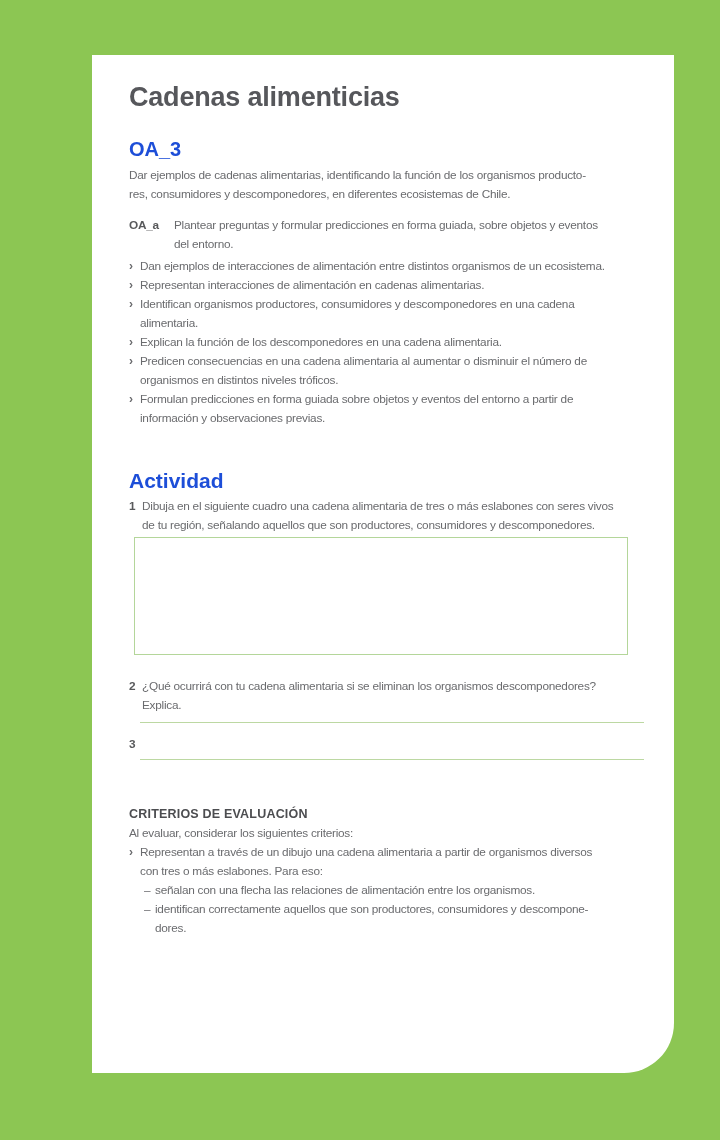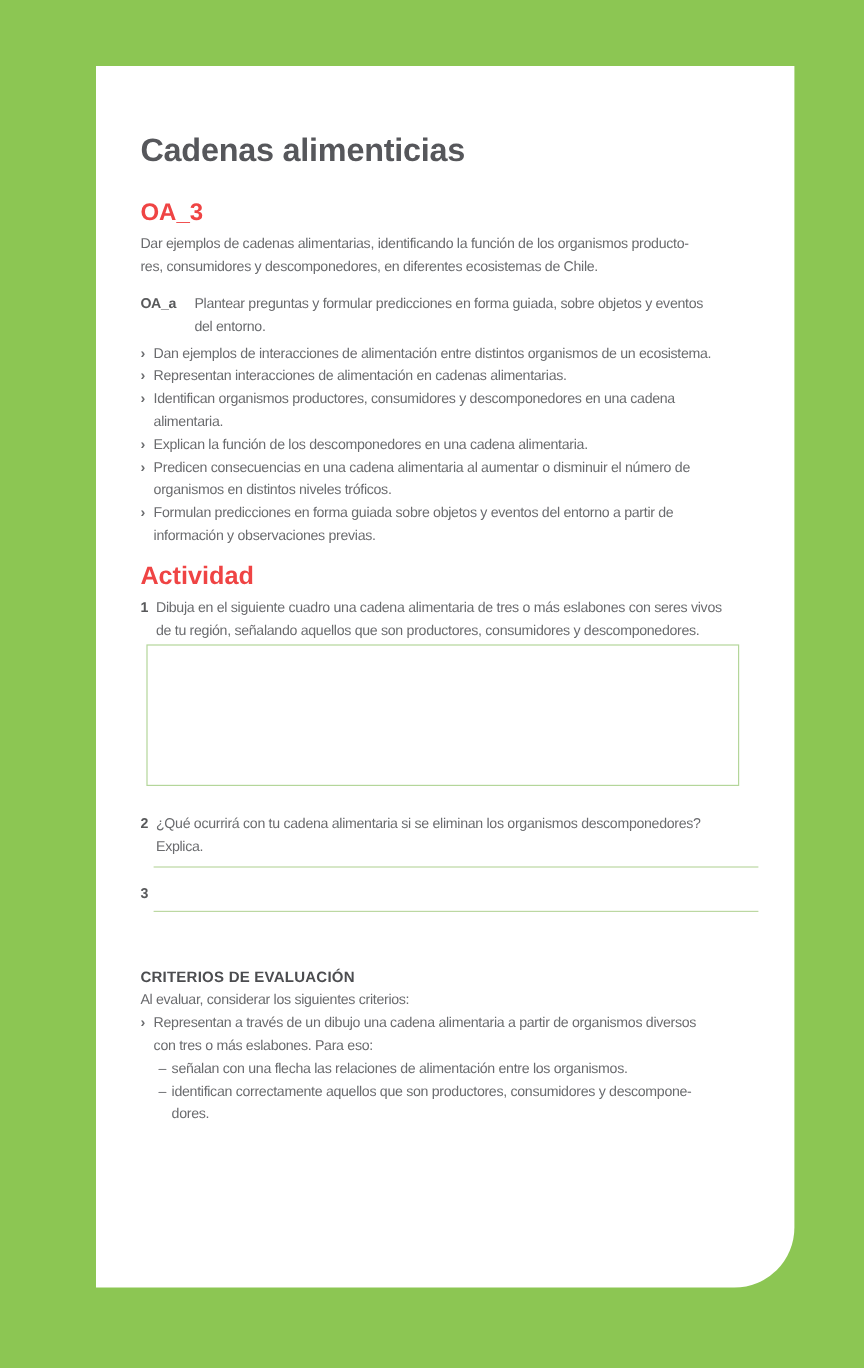--- a/index.html
+++ b/index.html
@@ -12,11 +12,11 @@
   }
   .card {
     position: absolute;
-    left: 80px; top: 55px;
+    left: 92px; top: 55px;
     width: 582px; height: 1018px;
     background: #ffffff;
     border-bottom-right-radius: 50px;
-    padding: 55px 30px 0 37px;
+    padding: 27px 30px 0 37px;
   }
   .page-title {
     font-size: 27px;

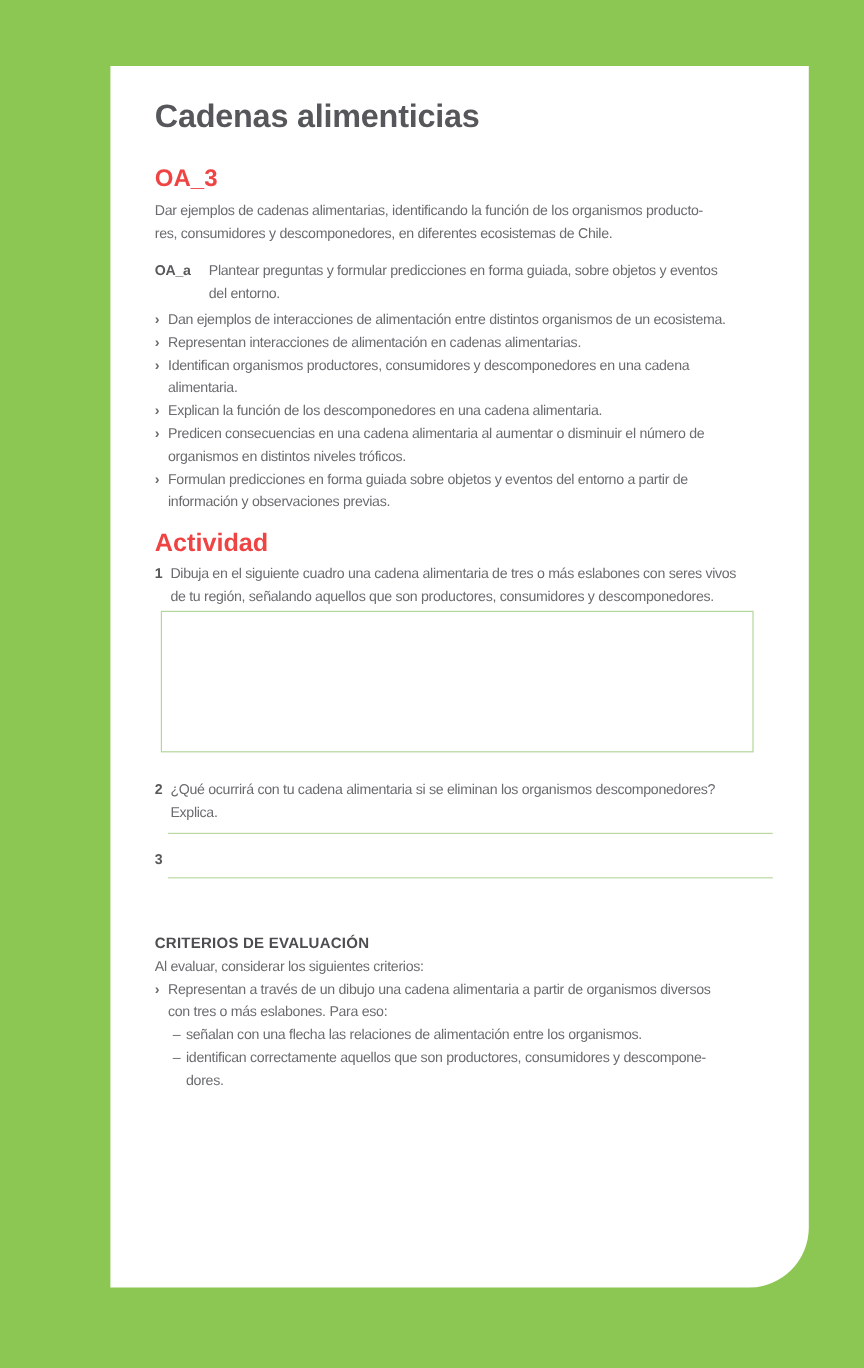--- a/index.html
+++ b/index.html
@@ -26,7 +26,7 @@
     line-height: 30px;
   }
   .green-heading {
-    color: #ef4444;
+    color: #1d4ed8;
     font-weight: 700;
   }
   .oa-heading { font-size: 20px; margin-top: 26px; line-height: 22px; }

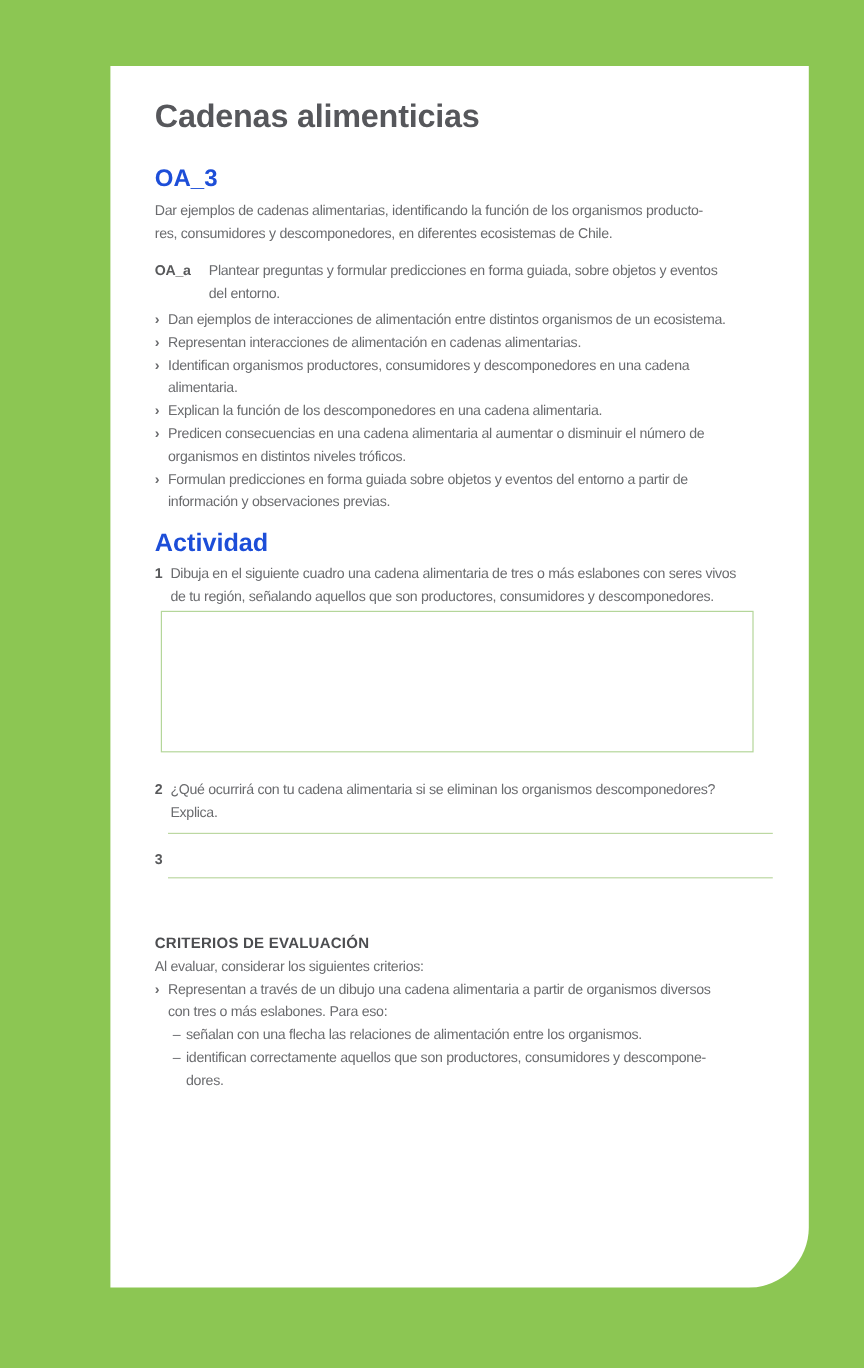--- a/index.html
+++ b/index.html
@@ -30,7 +30,7 @@
     font-weight: 700;
   }
   .oa-heading { font-size: 20px; margin-top: 26px; line-height: 22px; }
-  .actividad-heading { font-size: 21px; margin-top: 12px; line-height: 26px; }
+  .actividad-heading { font-size: 21px; margin-top: 40px; line-height: 26px; }
   .body-text, .lines {
     font-size: 11.8px;
     line-height: 19px;

